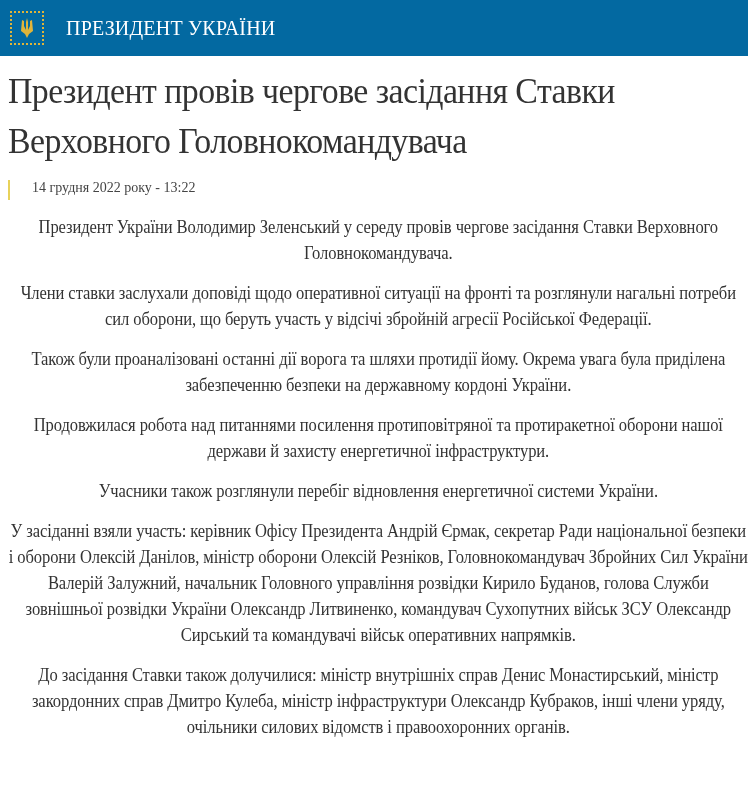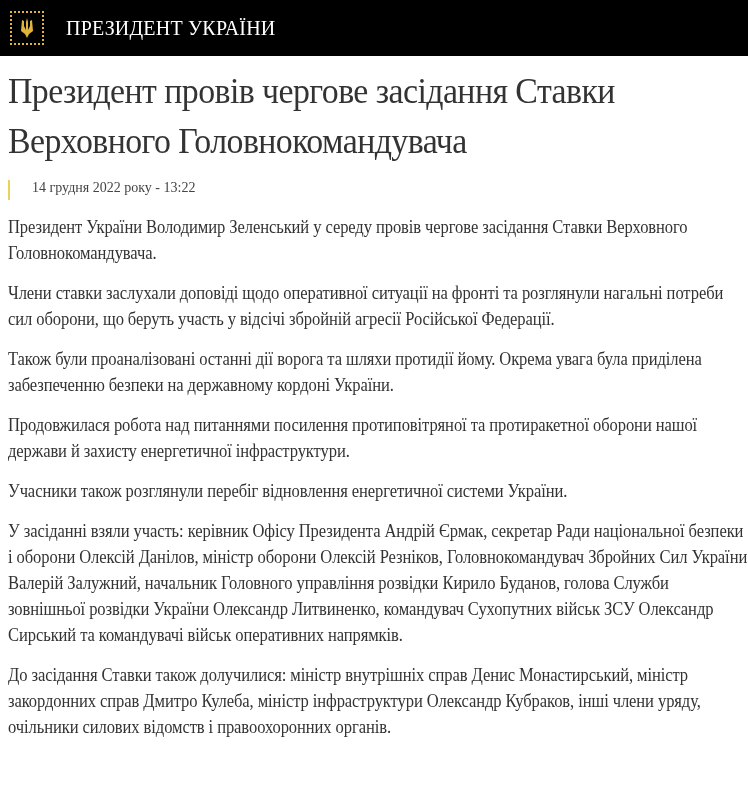--- a/index.html
+++ b/index.html
@@ -4,7 +4,7 @@
 <style>
   html, body { margin: 0; padding: 0; }
   body { width: 748px; height: 800px; overflow: hidden; background: #ffffff; font-family: "Liberation Serif", serif; color: #2b2b2b; }
-  .header { height: 56px; background: #000000; display: flex; align-items: center; }
+  .header { height: 56px; background: #0369a1; display: flex; align-items: center; }
   .emblem { width: 34px; height: 34px; margin-left: 10px; border: 2px dotted #e0b43a; box-sizing: border-box; display: flex; align-items: center; justify-content: center; }
   .emblem svg { width: 18px; height: 22px; }
   .site-title { margin-left: 22px; color: #ffffff; font-size: 20px; letter-spacing: 0.2px; }

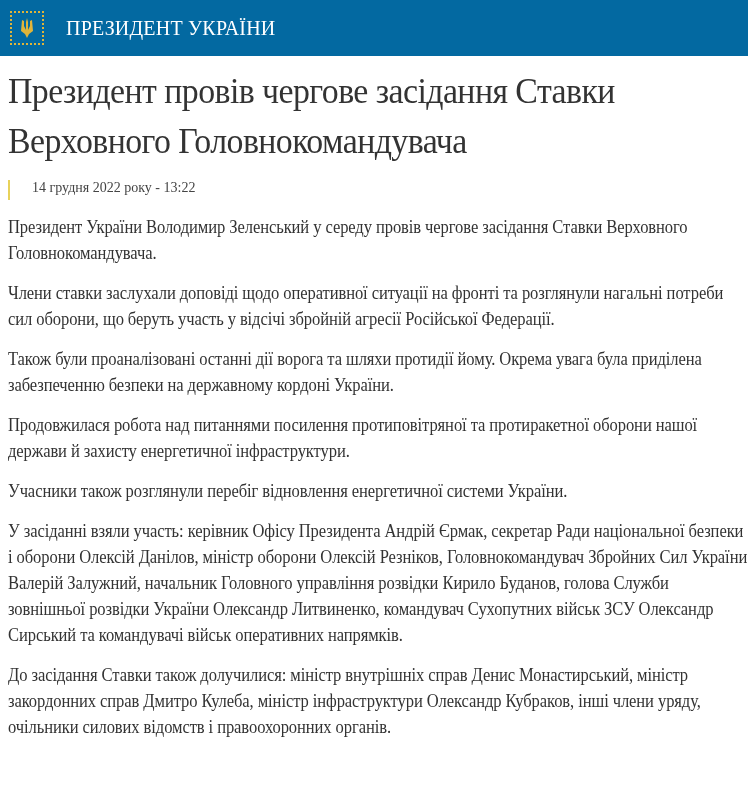--- a/index.html
+++ b/index.html
@@ -12,7 +12,7 @@
   .date-row { margin: 14px 0 0 8px; display: flex; align-items: flex-start; height: 20px; }
   .date-bar { width: 2px; height: 20px; background: #e8d25a; }
   .date { margin-left: 22px; font-size: 14px; color: #444; }
-  .body { margin: 14px 0 0 8px; }
+  .body { margin: 14px 0 0 8px; text-align: center; }
   .body p { margin: 0 0 14px 0; font-size: 18px; line-height: 26px; color: #333; transform: scaleX(0.92); transform-origin: left; width: 805px; letter-spacing: -0.1px; }
 </style>
 </head>

